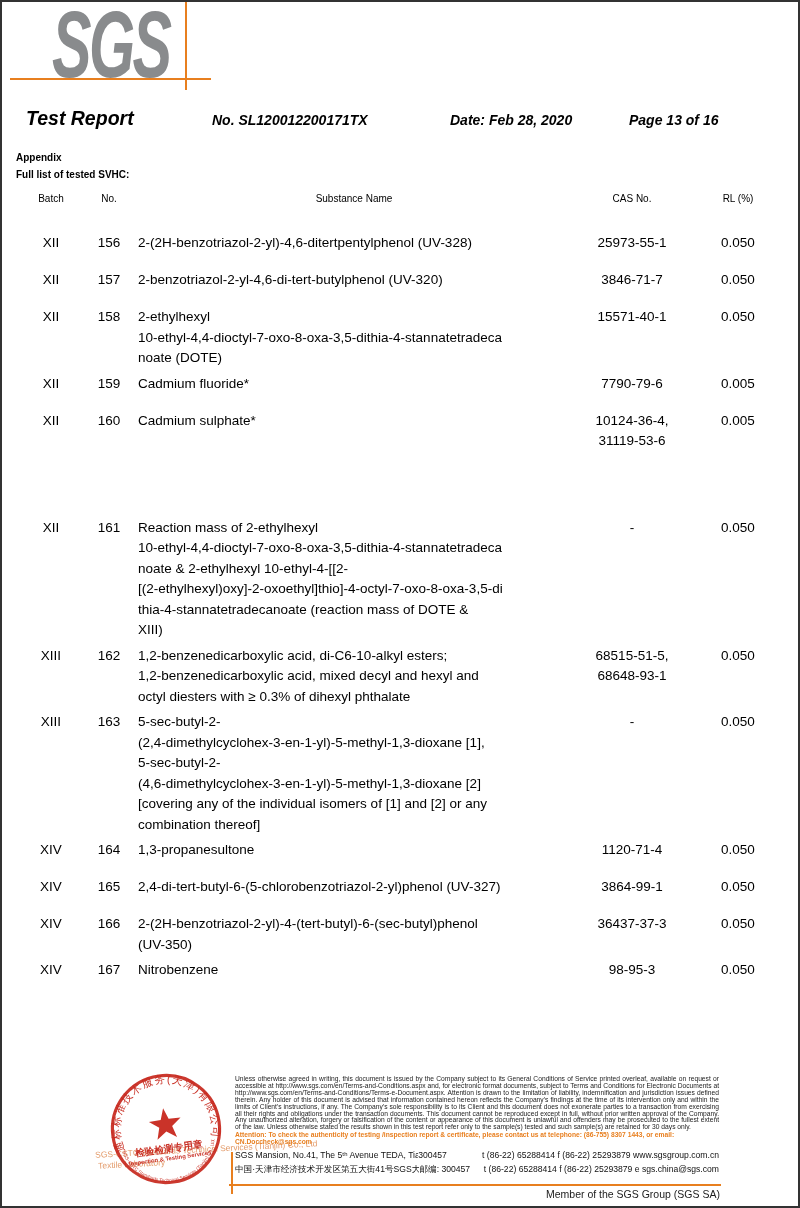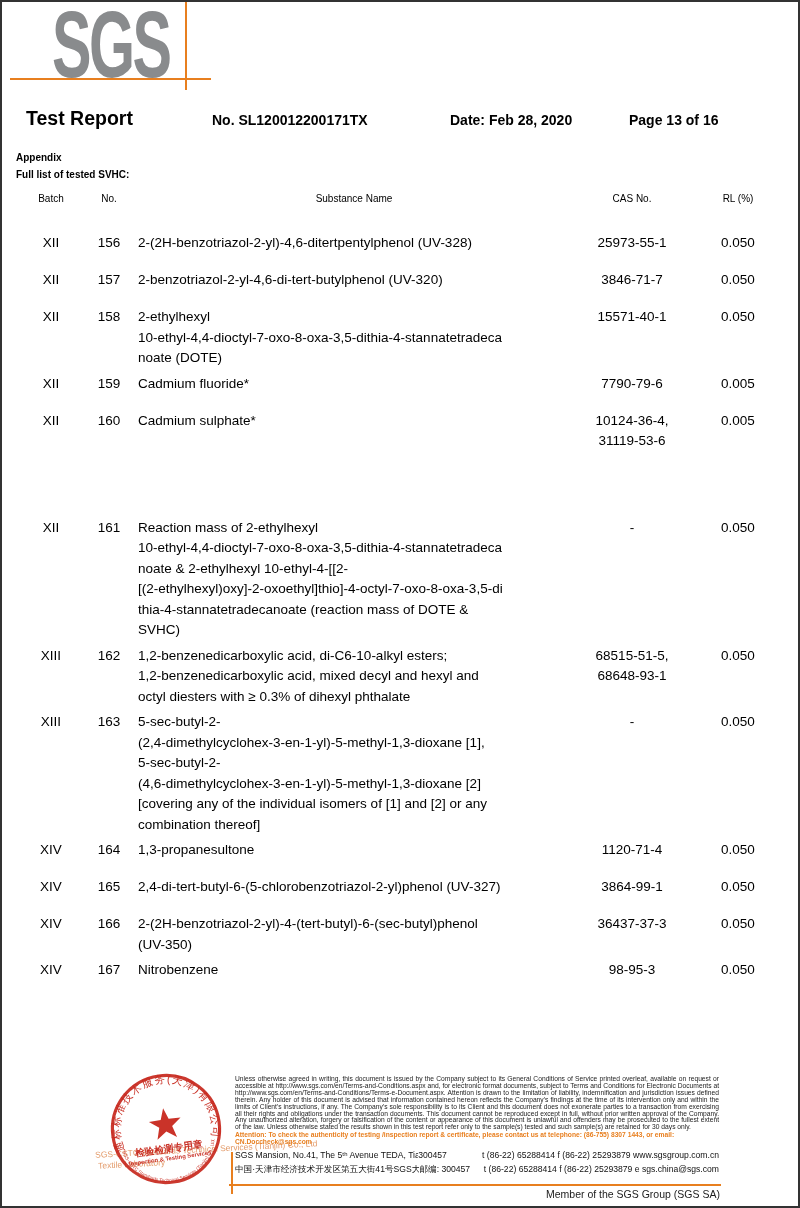--- a/index.html
+++ b/index.html
@@ -15,7 +15,7 @@
     border:2px solid #333;overflow:hidden;color:#000;
   }
   
-  .report-header{position:relative;height:148px;}
+  .report-header{position:relative;height:148px;font-style:italic;}
   .sgs-logo{
     position:absolute;left:50px;top:-12px;
     font-weight:bold;font-size:94px;line-height:110px;letter-spacing:-4px;

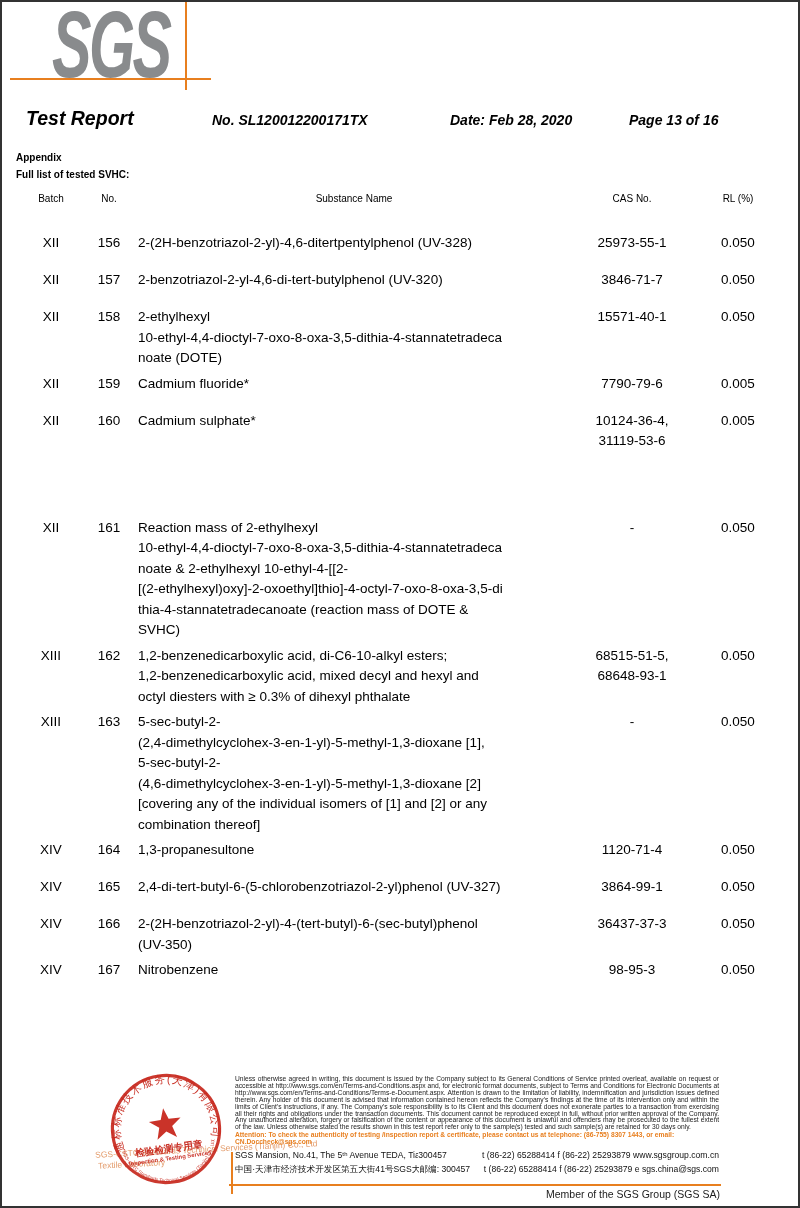--- a/index.html
+++ b/index.html
@@ -162,7 +162,7 @@
               <div>noate &amp; 2-ethylhexyl 10-ethyl-4-[[2-</div>
               <div>[(2-ethylhexyl)oxy]-2-oxoethyl]thio]-4-octyl-7-oxo-8-oxa-3,5-di</div>
               <div>thia-4-stannatetradecanoate (reaction mass of DOTE &amp;</div>
-              <div>SVHC)</div>
+              <div>XIII)</div>
             </td>
     <td class="c-cas">
               <div>-</div>

